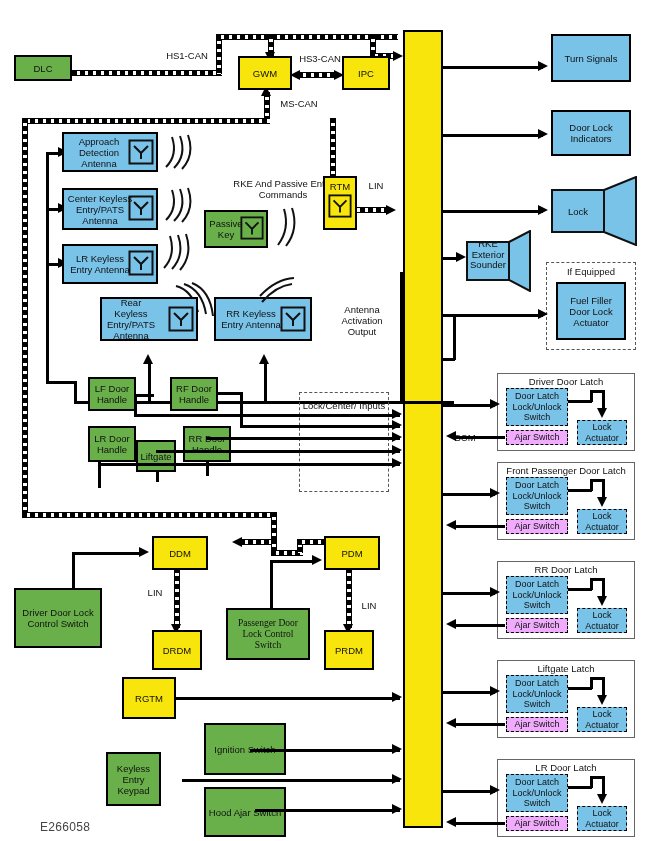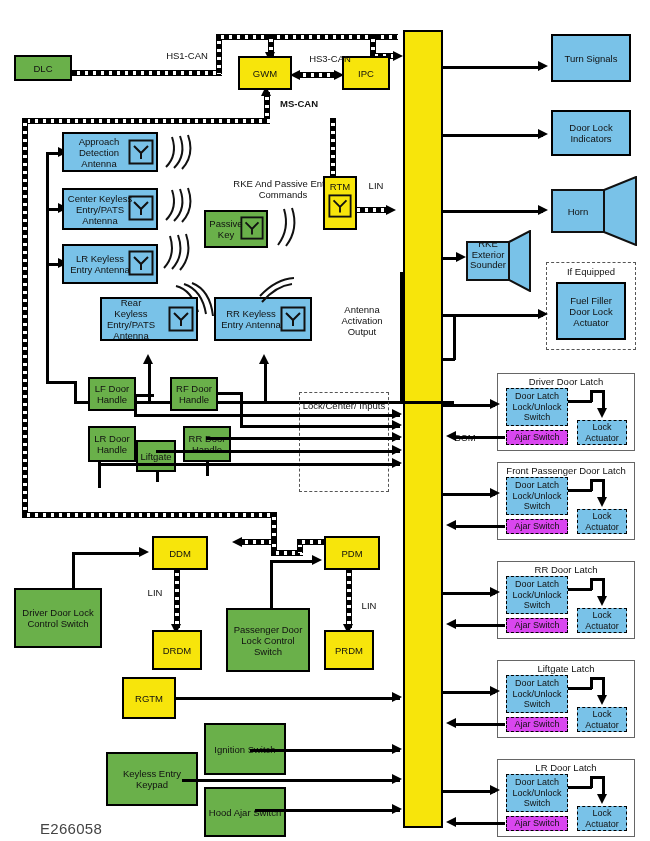--- a/index.html
+++ b/index.html
@@ -102,7 +102,7 @@
   </div>
 
   <div class="txt" style="left:152px;top:50px;width:70px;">HS1-CAN</div>
-  <div class="txt" style="left:304px;top:53px;width:52px;text-align:center;">HS3-CAN</div>
+  <div class="txt" style="left:294px;top:53px;width:52px;text-align:center;">HS3-CAN</div>
   <div class="txt" style="left:268px;top:98px;width:62px;font-weight:bold;">MS-CAN</div>
 
   <div class="node yellow" style="left:403px;top:30px;width:40px;height:798px;

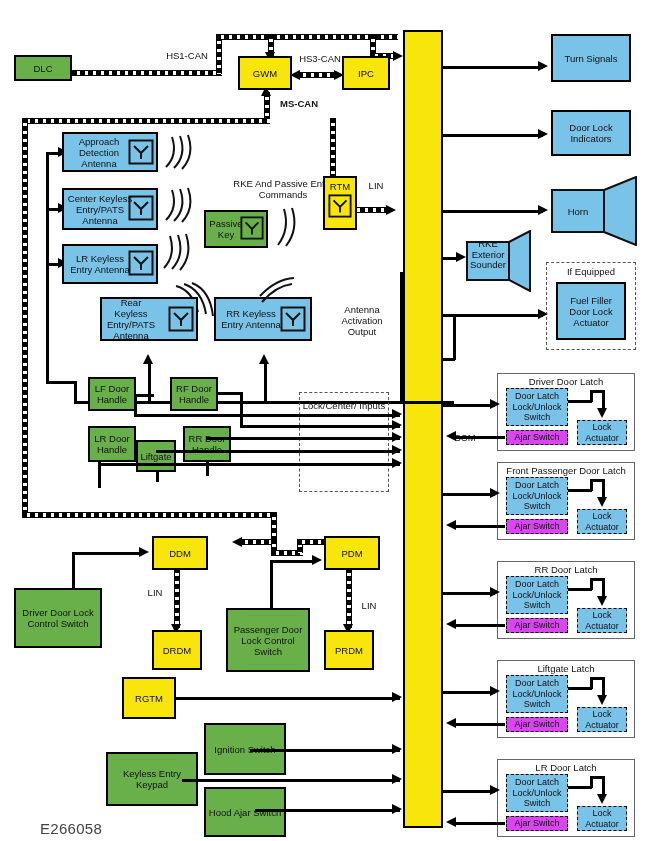--- a/index.html
+++ b/index.html
@@ -103,7 +103,7 @@
 
   <div class="txt" style="left:152px;top:50px;width:70px;">HS1-CAN</div>
   <div class="txt" style="left:294px;top:53px;width:52px;text-align:center;">HS3-CAN</div>
-  <div class="txt" style="left:268px;top:98px;width:62px;font-weight:bold;">MS-CAN</div>
+  <div class="txt" style="left:268px;top:98px;width:62px;">MS-CAN</div>
 
   <div class="node yellow" style="left:403px;top:30px;width:40px;height:798px;
        align-items:center;justify-content:center;">

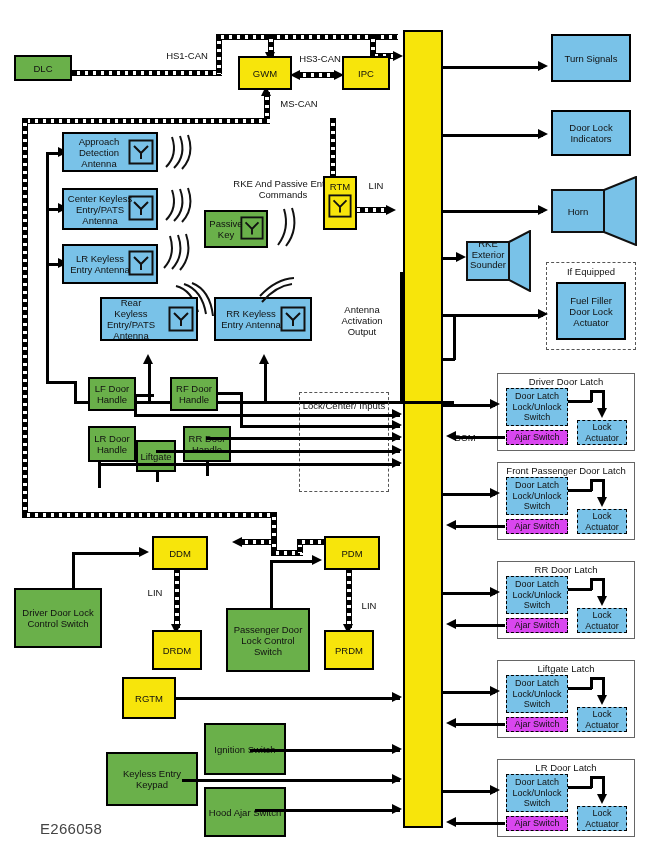--- a/index.html
+++ b/index.html
@@ -234,7 +234,7 @@
     <rect x="1" y="14" width="52" height="42" fill="#79c2e8" stroke="#111" stroke-width="2"></rect>
     <path d="M53 14 L85 1 L85 69 L53 56 Z" fill="#79c2e8" stroke="#111" stroke-width="2"></path>
   </svg>
-  <div class="txt" style="left:556px;top:206px;width:44px;">Horn</div>
+  <div class="txt" style="left:556px;top:206px;width:44px;">Lock</div>
 
   <div class="hl ln" style="left:443px;top:257px;width:16px;"></div>
   <div class="ar ar-r" style="left:456px;top:252px;"></div>

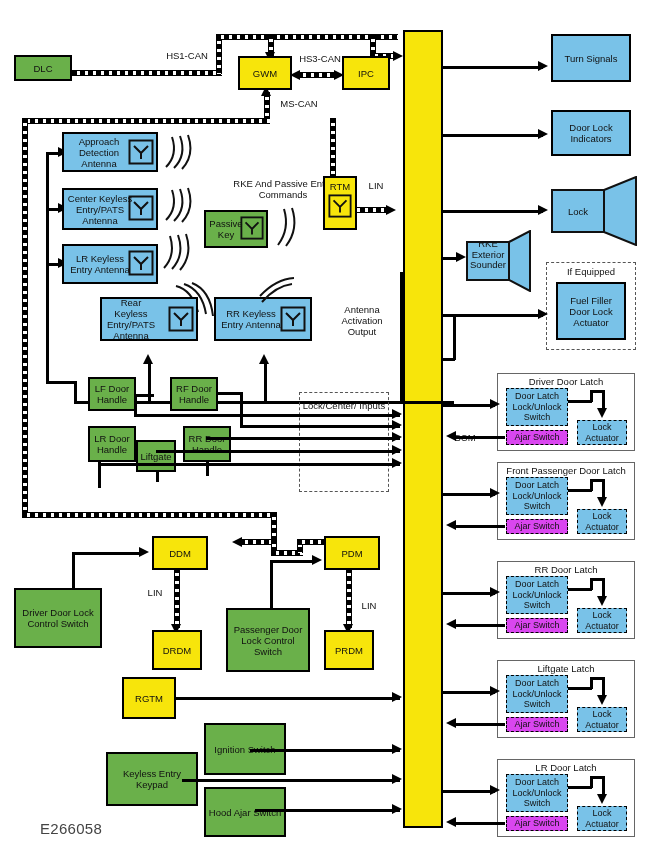--- a/index.html
+++ b/index.html
@@ -17,7 +17,7 @@
          display:flex;align-items:center;justify-content:center;text-align:center;
          font-size:9px;line-height:10.5px;color:#111;}
   .dashb.blue{background:#79c2e8;}
-  .dashb.green{background:#d946ef;}
+  .dashb.green{background:#f0abfc;}
   .dashgroup{position:absolute;box-sizing:border-box;border:1.6px dashed #555;background:transparent;}
   .group{position:absolute;box-sizing:border-box;border:1.5px solid #666;background:#fff;}
   .grouptitle{position:absolute;font-size:9.5px;color:#111;text-align:center;width:100%;left:0;}

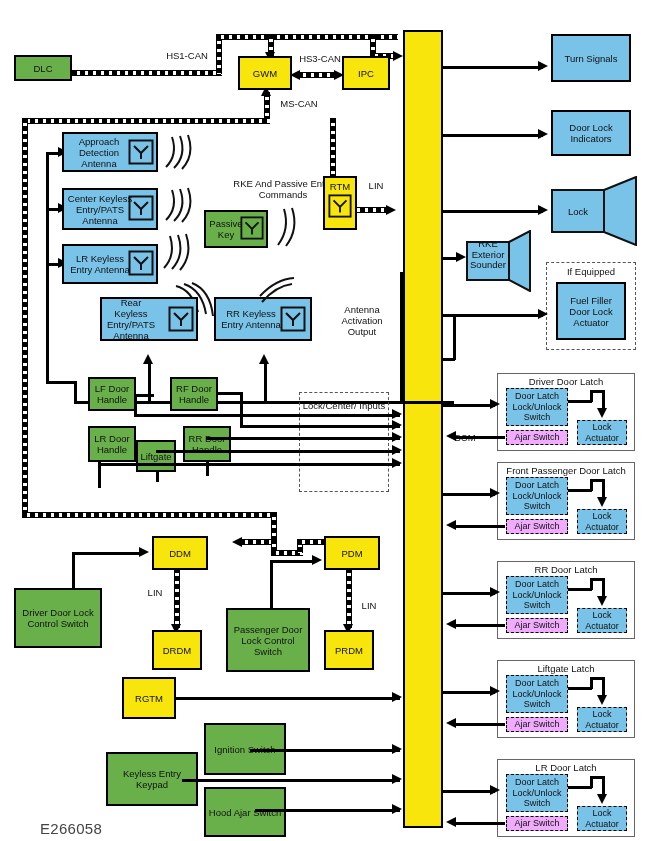--- a/index.html
+++ b/index.html
@@ -428,7 +428,7 @@
   <div class="hl ln" style="left:72px;top:552px;width:70px;"></div>
   <div class="ar ar-r" style="left:139px;top:547px;"></div>
 
-  <div class="node green" style="left:226px;top:608px;width:84px;height:64px;">
+  <div class="node green" style="left:226px;top:608px;width:84px;height:52px;font-family:Liberation Serif, serif;">
     <span class="lbl">Passenger Door Lock Control Switch</span>
   </div>
   <div class="vl ln" style="left:270px;top:560px;height:50px;"></div>

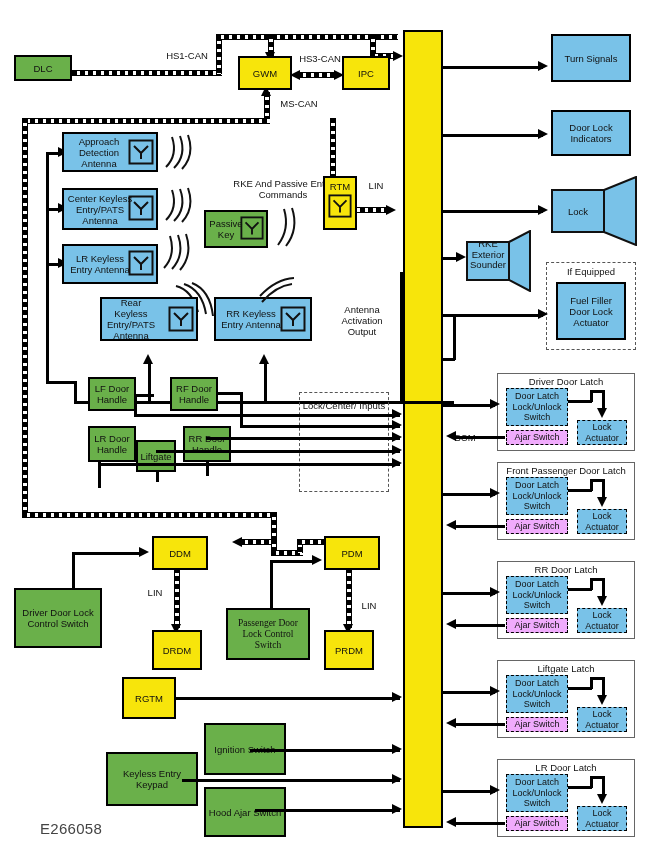--- a/index.html
+++ b/index.html
@@ -447,7 +447,7 @@
   <div class="hl ln" style="left:250px;top:749px;width:150px;"></div>
   <div class="ar ar-r" style="left:392px;top:744px;"></div>
 
-  <div class="node green" style="left:106px;top:752px;width:92px;height:54px;">
+  <div class="node green" style="left:106px;top:752px;width:55px;height:54px;">
     <span class="lbl">Keyless Entry Keypad</span>
   </div>
   <div class="hl ln" style="left:182px;top:779px;width:218px;"></div>

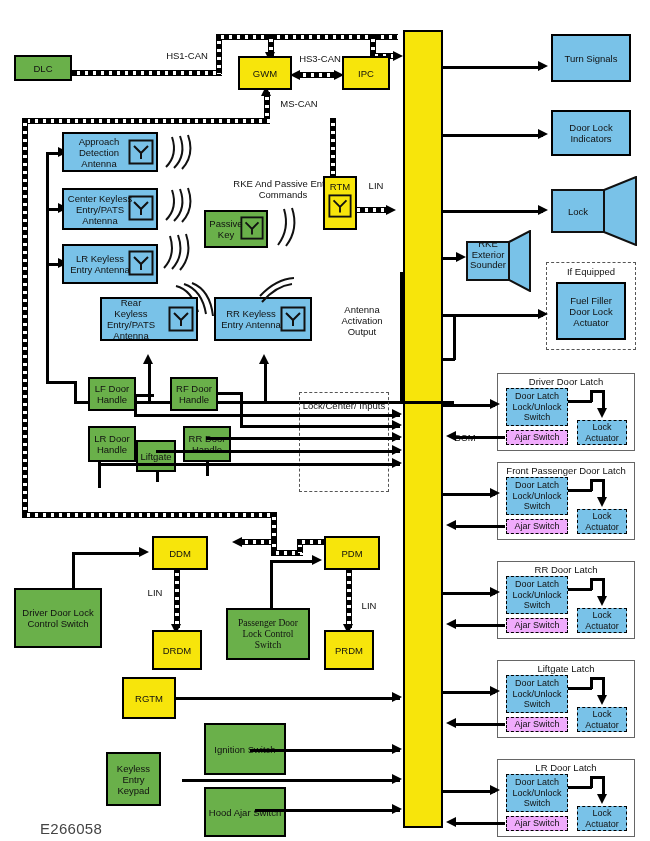--- a/index.html
+++ b/index.html
@@ -41,7 +41,7 @@
   .txt{position:absolute;font-size:9.5px;line-height:11px;color:#111;text-align:center;}
   .ant{position:absolute;}
   .wave{position:absolute;}
-  .code{position:absolute;font-size:15px;color:#444;letter-spacing:.3px;padding-left:24px;}
+  .code{position:absolute;font-size:12px;color:#444;letter-spacing:.3px;padding-left:24px;}
   .horn{position:absolute;}
 </style>
 </head>

